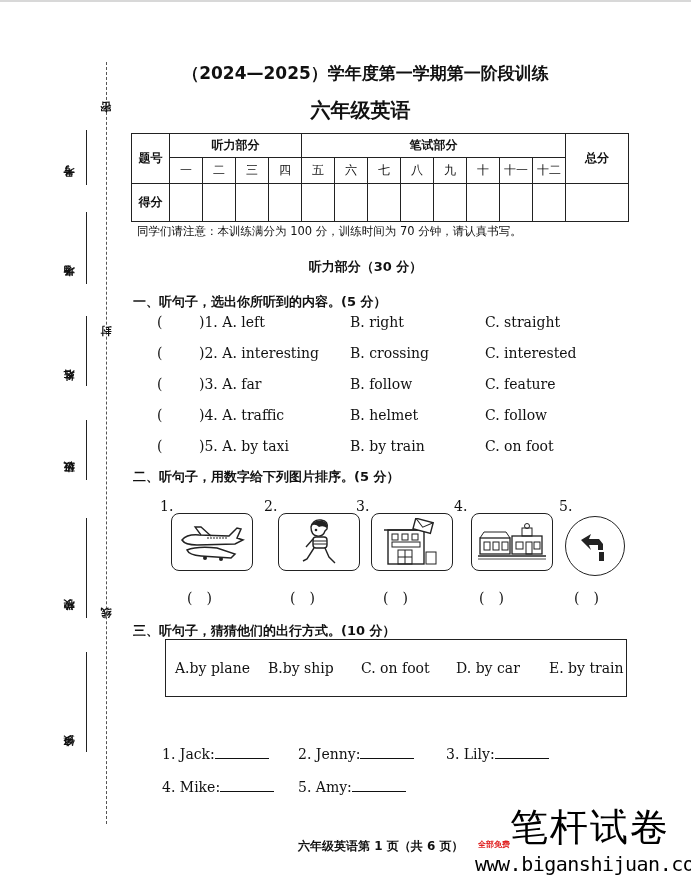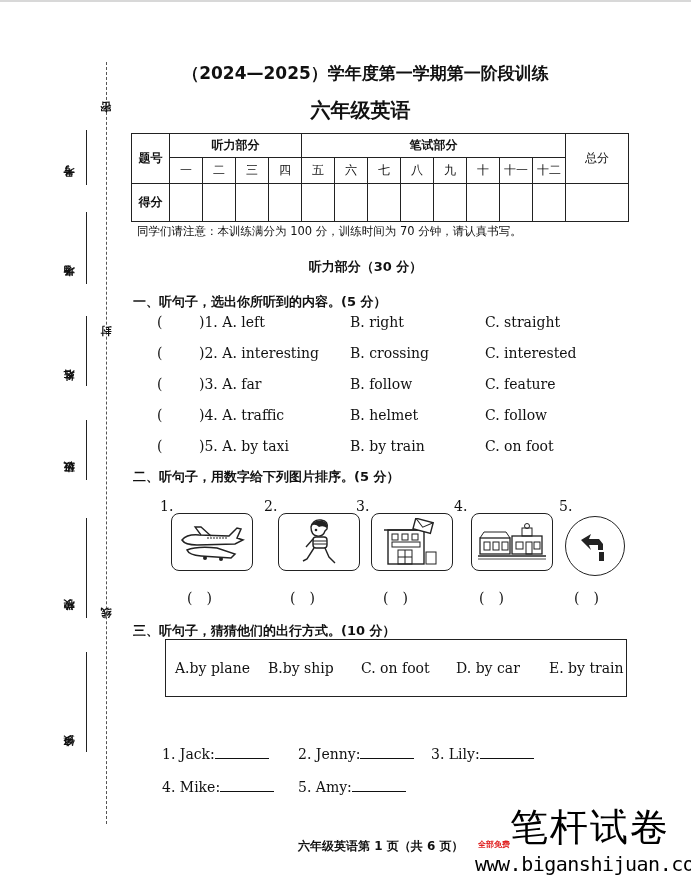--- a/index.html
+++ b/index.html
@@ -79,7 +79,7 @@
     <td rowspan="2" style="width:37px;font-weight:bold;">题号</td>
     <td colspan="4" style="font-weight:bold;">听力部分</td>
     <td colspan="8" style="font-weight:bold;">笔试部分</td>
-    <td rowspan="2" style="width:62px;font-weight:normal;">总分</td>
+    <td rowspan="2" style="width:62px;font-weight:bold;">总分</td>
   </tr>
   <tr style="height:26px;">
     <td style="width:32px;">一</td>

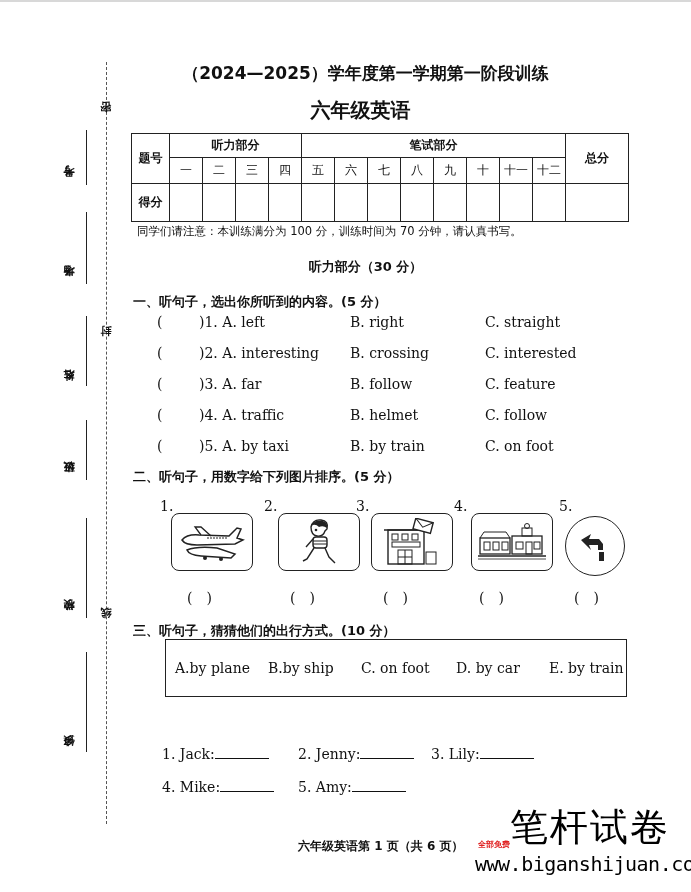--- a/index.html
+++ b/index.html
@@ -247,7 +247,7 @@
 <div class="fill" style="left:298px;top:746px;">
   <span>2. Jenny:</span><span class="blank"></span>
 </div>
-<div class="fill" style="left:431px;top:746px;">
+<div class="fill" style="left:446px;top:746px;">
   <span>3.  Lily:</span><span class="blank"></span>
 </div>
 <div class="fill" style="left:162px;top:779px;">

